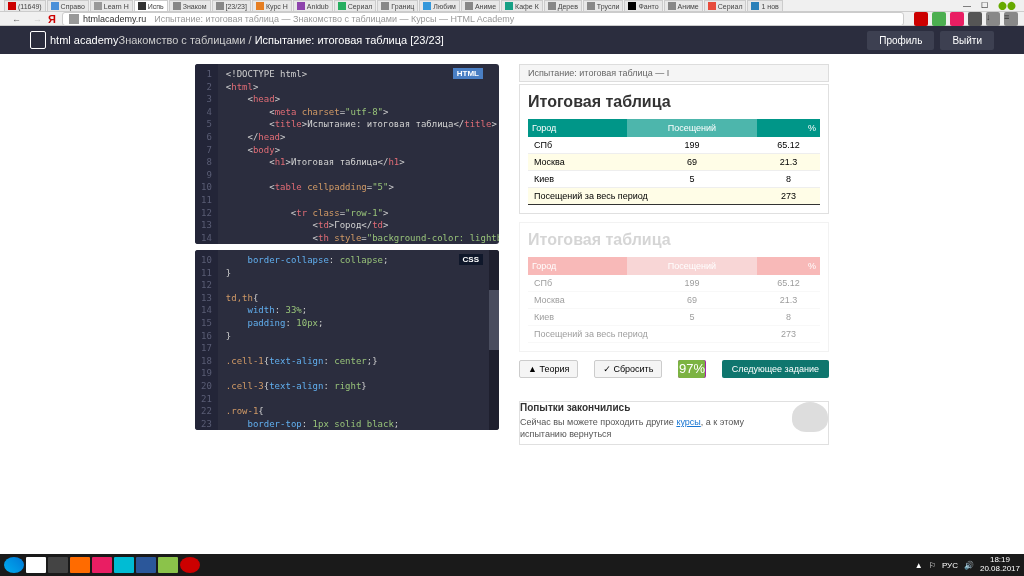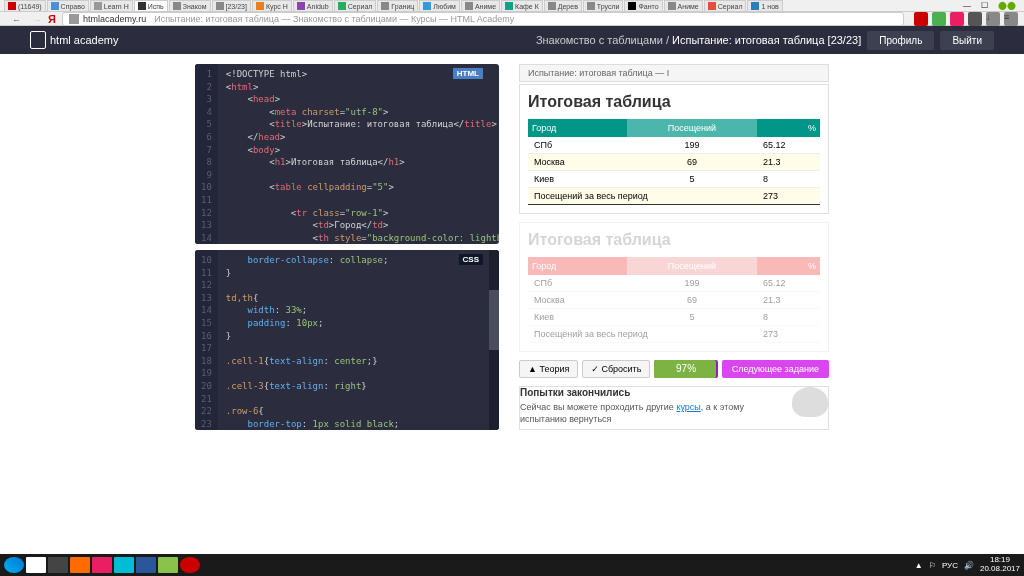--- a/index.html
+++ b/index.html
@@ -16,7 +16,7 @@
 .main-header{height:28px;background:#2b2d3e;display:flex;align-items:center;padding:0 30px;color:#fff}
 .logo{display:flex;align-items:center;font-size:11px}
 .logo-shield{width:16px;height:18px;border:1px solid #fff;border-radius:2px;margin-right:4px}
-.breadcrumb{flex:1;text-align:right;font-size:11px;color:#ccc}
+.breadcrumb{flex:1;text-align:left;font-size:11px;color:#ccc}
 .breadcrumb .current{color:#fff}
 .header-btn{background:#3d4051;color:#fff;border:none;padding:4px 12px;margin-left:6px;font-size:10px;border-radius:2px;cursor:pointer}
 .content{display:flex;padding:10px 195px;gap:20px;background:#fff}

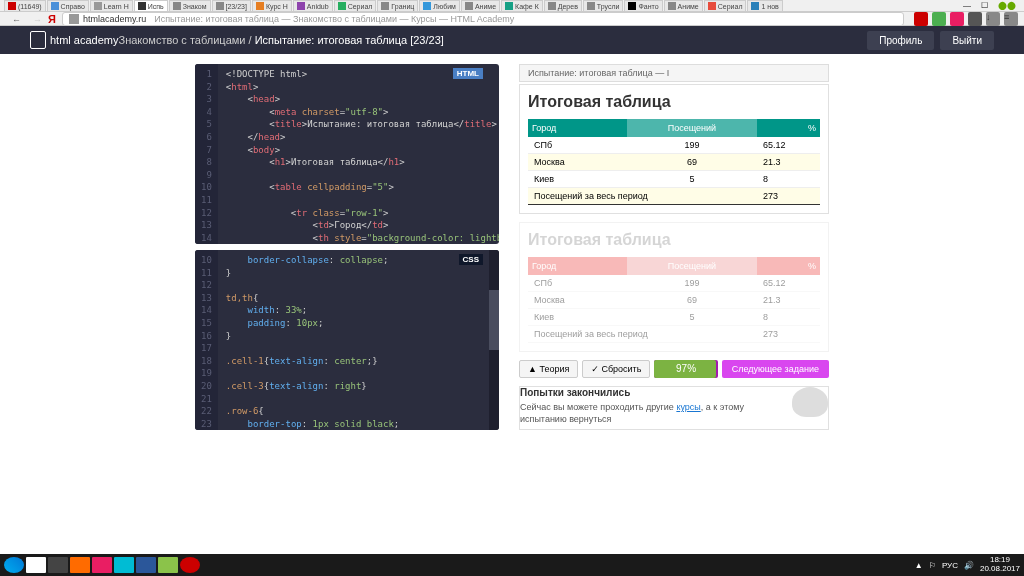--- a/index.html
+++ b/index.html
@@ -48,7 +48,7 @@
 .result-table th.right{text-align:right}
 .result-table td{padding:3px 6px;border-bottom:1px solid #eee}
 .result-table td.center{text-align:center}
-.result-table td.right{text-align:left}
+.result-table td.right{text-align:center}
 .result-table tr.total{background:#fffde7}
 .result-table tr.row-band td{border-top:1px solid #333;border-bottom:1px solid #333}
 .result-tabs{display:flex;background:#f5f5f5;border:1px solid #ddd;font-size:9px}

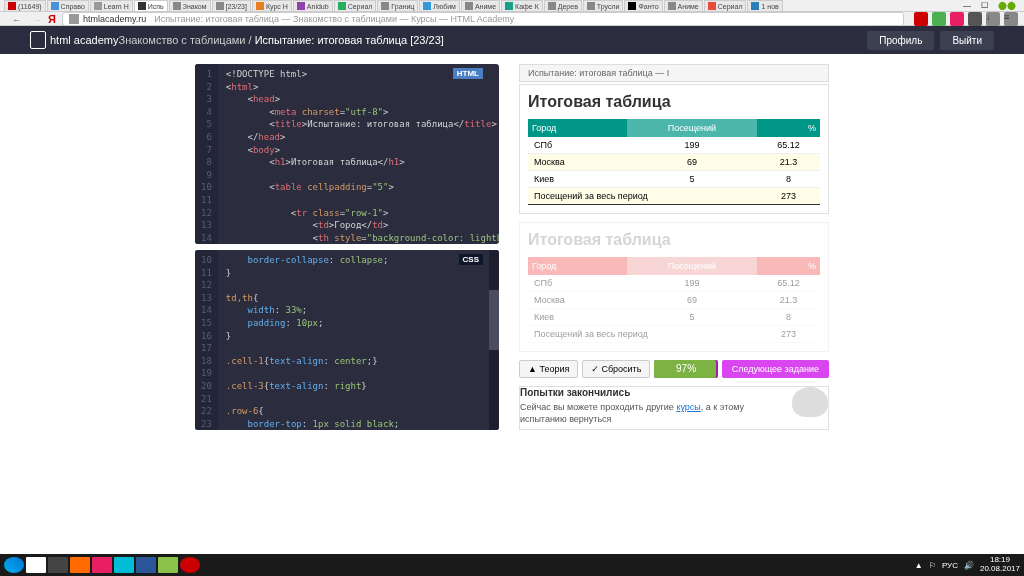--- a/index.html
+++ b/index.html
@@ -59,7 +59,7 @@
 .diff-panel .preview-title{color:#999}
 .diff-panel .result-table th{background:#ef5350}
 .diff-panel .result-table th.highlight{background:#ef9a9a}
-.bottom-bar{display:flex;gap:4px;align-items:flex-start;margin-bottom:8px}
+.bottom-bar{display:flex;gap:16px;align-items:flex-start;margin-bottom:23px}
 .btn-theory{background:#f5f5f5;border:1px solid #ccc;padding:3px 8px;font-size:9px;border-radius:2px;cursor:pointer}
 .progress{flex:1;height:18px;background:#a21caf;border-radius:2px;position:relative;color:#fff;text-align:center;font-size:10px;line-height:18px}
 .progress-fill{position:absolute;left:0;top:0;height:100%;width:97%;background:#7cb342;border-radius:2px}

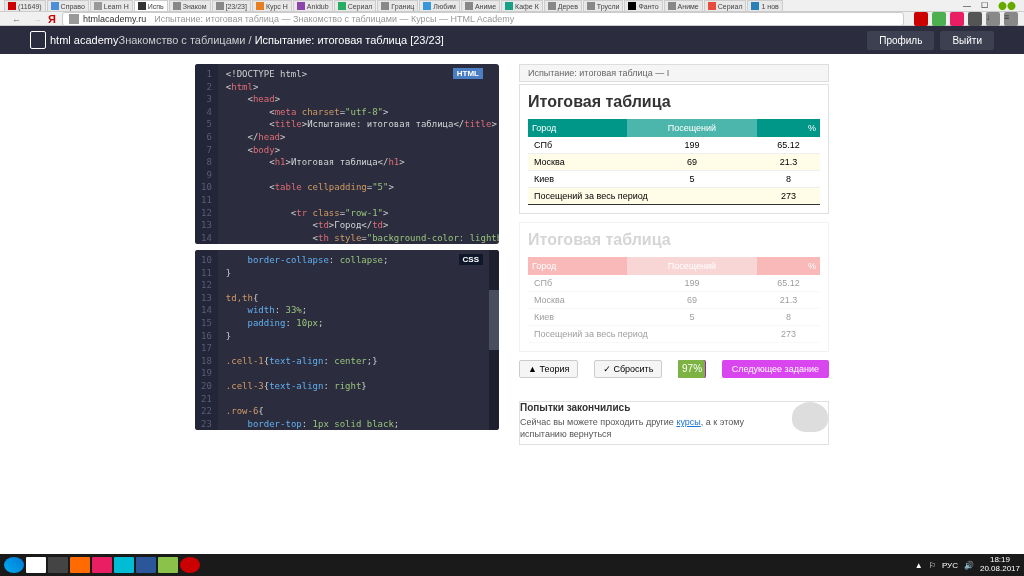--- a/index.html
+++ b/index.html
@@ -61,7 +61,7 @@
 .diff-panel .result-table th.highlight{background:#ef9a9a}
 .bottom-bar{display:flex;gap:16px;align-items:flex-start;margin-bottom:23px}
 .btn-theory{background:#f5f5f5;border:1px solid #ccc;padding:3px 8px;font-size:9px;border-radius:2px;cursor:pointer}
-.progress{flex:1;height:18px;background:#a21caf;border-radius:2px;position:relative;color:#fff;text-align:center;font-size:10px;line-height:18px}
+.progress{flex:1;height:18px;background:#a21caf;border-radius:2px;position:relative;color:#fff;text-align:center;font-size:13px;line-height:18px}
 .progress-fill{position:absolute;left:0;top:0;height:100%;width:97%;background:#7cb342;border-radius:2px}
 .progress-text{position:relative}
 .btn-next{background:#d946ef;color:#fff;border:none;padding:4px 10px;font-size:9px;border-radius:2px;cursor:pointer}

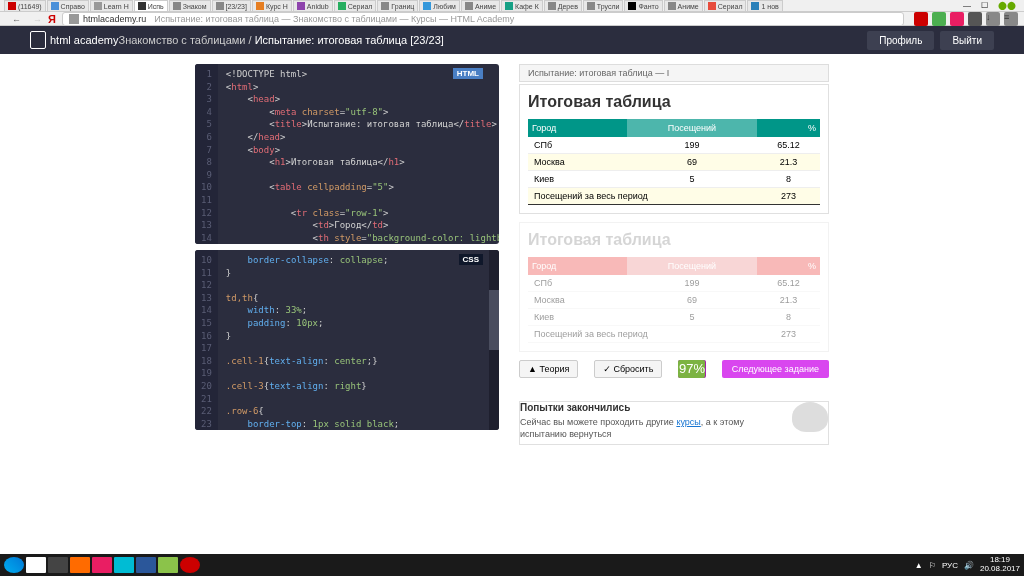--- a/index.html
+++ b/index.html
@@ -64,7 +64,7 @@
 .progress{flex:1;height:18px;background:#a21caf;border-radius:2px;position:relative;color:#fff;text-align:center;font-size:13px;line-height:18px}
 .progress-fill{position:absolute;left:0;top:0;height:100%;width:97%;background:#7cb342;border-radius:2px}
 .progress-text{position:relative}
-.btn-next{background:#d946ef;color:#fff;border:none;padding:4px 10px;font-size:9px;border-radius:2px;cursor:pointer}
+.btn-next{background:#0f766e;color:#fff;border:none;padding:4px 10px;font-size:9px;border-radius:2px;cursor:pointer}
 .info-panel{background:#fff;border:1px solid #e0e0e0;padding:0;font-size:9px;color:#555}
 .info-title{font-weight:bold;font-size:10px;color:#333;margin-bottom:4px}
 .info-panel p{margin-bottom:4px;line-height:1.3}

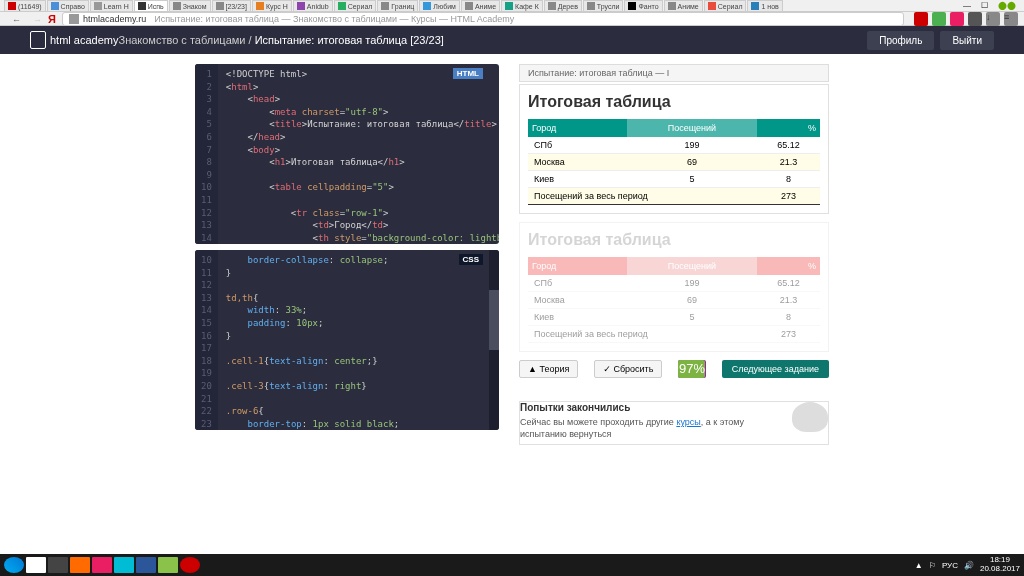--- a/index.html
+++ b/index.html
@@ -240,7 +240,7 @@
 
 <span class="sel">.cell-3</span>{<span class="prop">text-align</span>: <span class="val">right</span>}
 
-<span class="sel">.row-6</span>{
+<span class="sel">.row-1</span>{
     <span class="prop">border-top</span>: <span class="val">1px solid black</span>;
     : ;
     : ;

